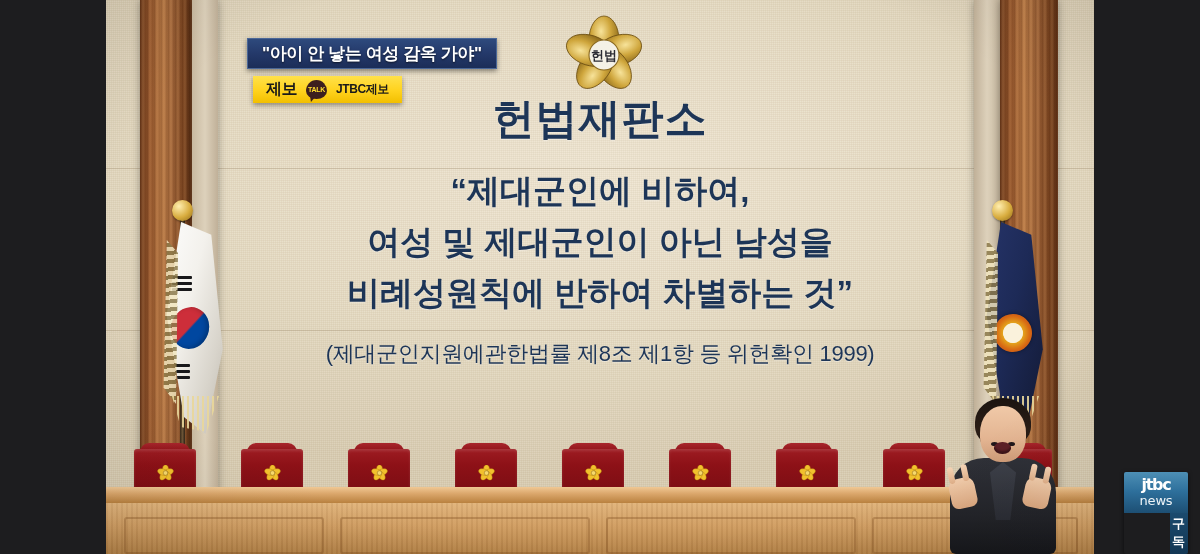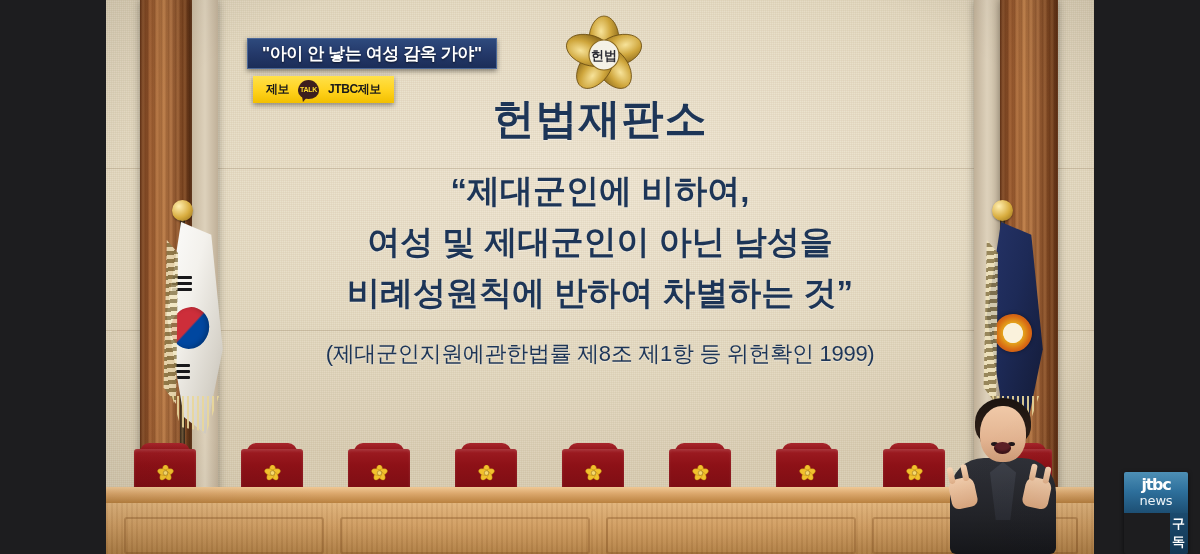--- a/index.html
+++ b/index.html
@@ -409,7 +409,7 @@
   }
   .tip-label {
     color: #1a1a1a;
-    font-size: 12px;
+    font-size: 16px;
     font-weight: bold;
     letter-spacing: -0.5px;
     text-align: center;

